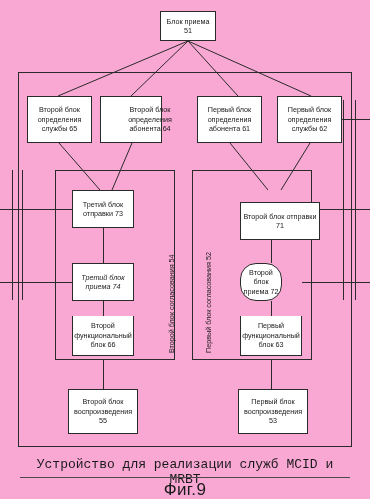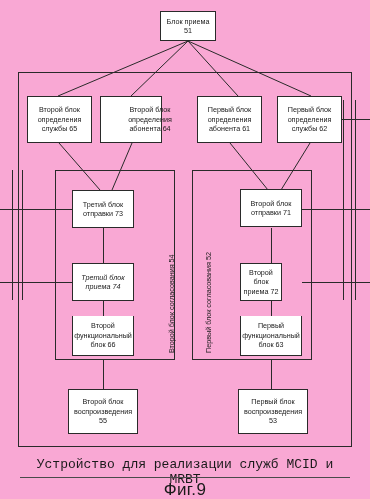--- a/index.html
+++ b/index.html
@@ -159,7 +159,7 @@
 
   <div class="v" style="left:103px;top:301px;height:16px;"></div>
 
-  <div class="box" style="left:240px;top:189px;width:62px;height:38px;">
+  <div class="box" style="left:240px;top:202px;width:80px;height:38px;">
     <span>Второй блок отправки 71</span>
   </div>
 

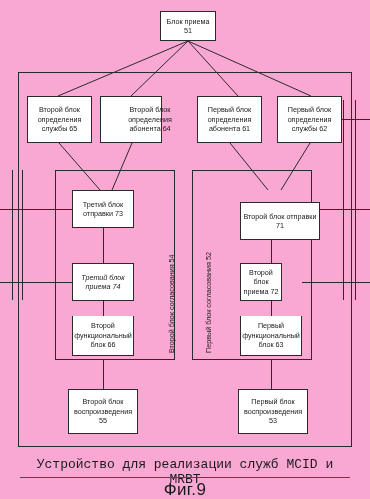--- a/index.html
+++ b/index.html
@@ -163,7 +163,7 @@
     <span>Второй блок отправки 71</span>
   </div>
 
-  <div class="box" style="left:240px;top:263px;width:42px;height:38px;">
+  <div class="box" style="left:240px;top:263px;width:42px;height:38px;border-radius:16px;">
     <span>Второй блок приема 72</span>
   </div>
 

